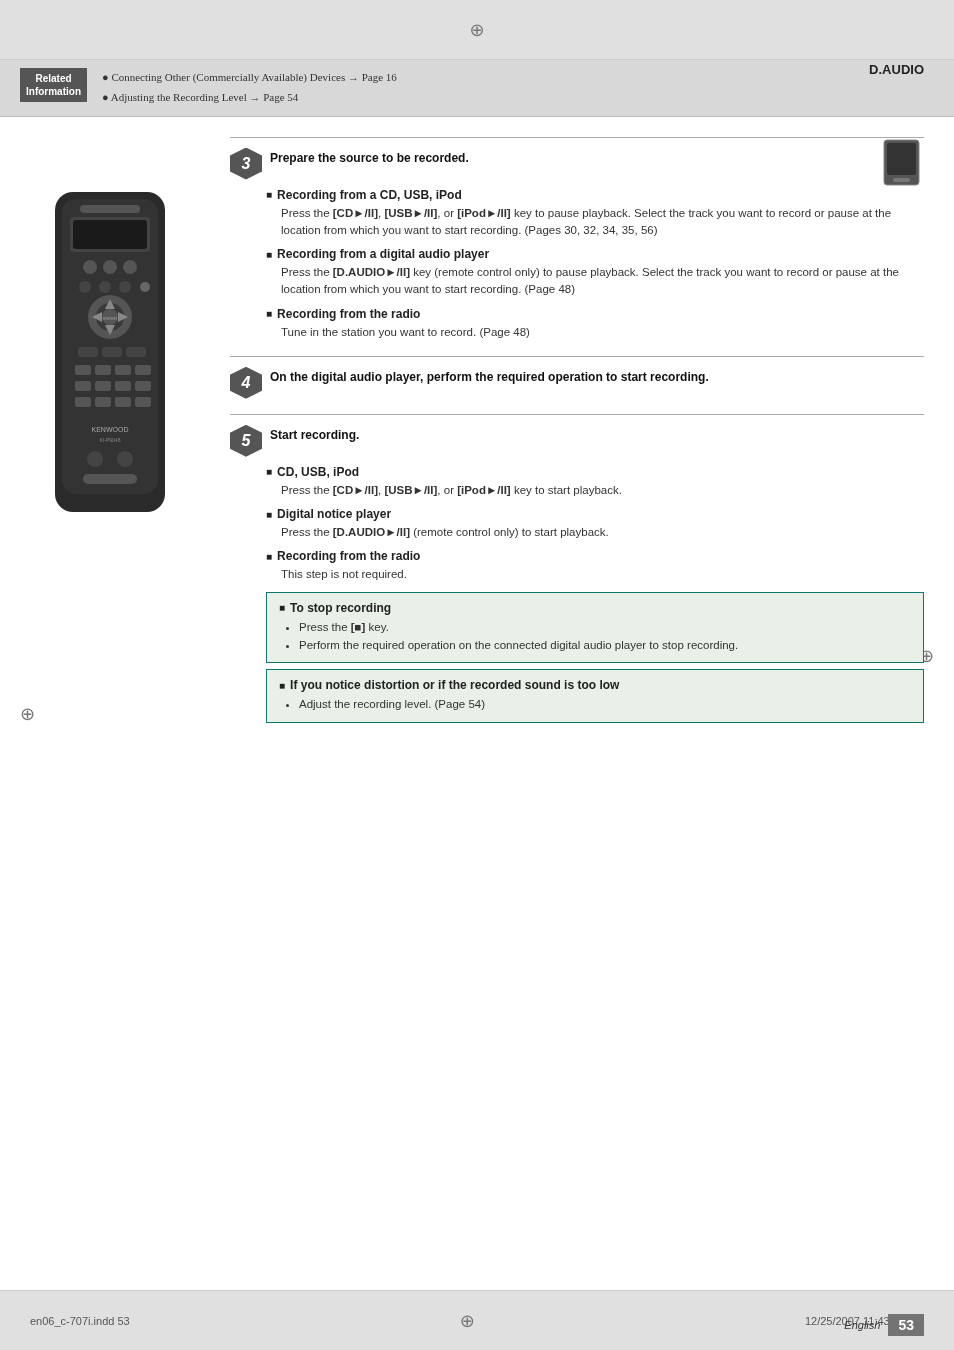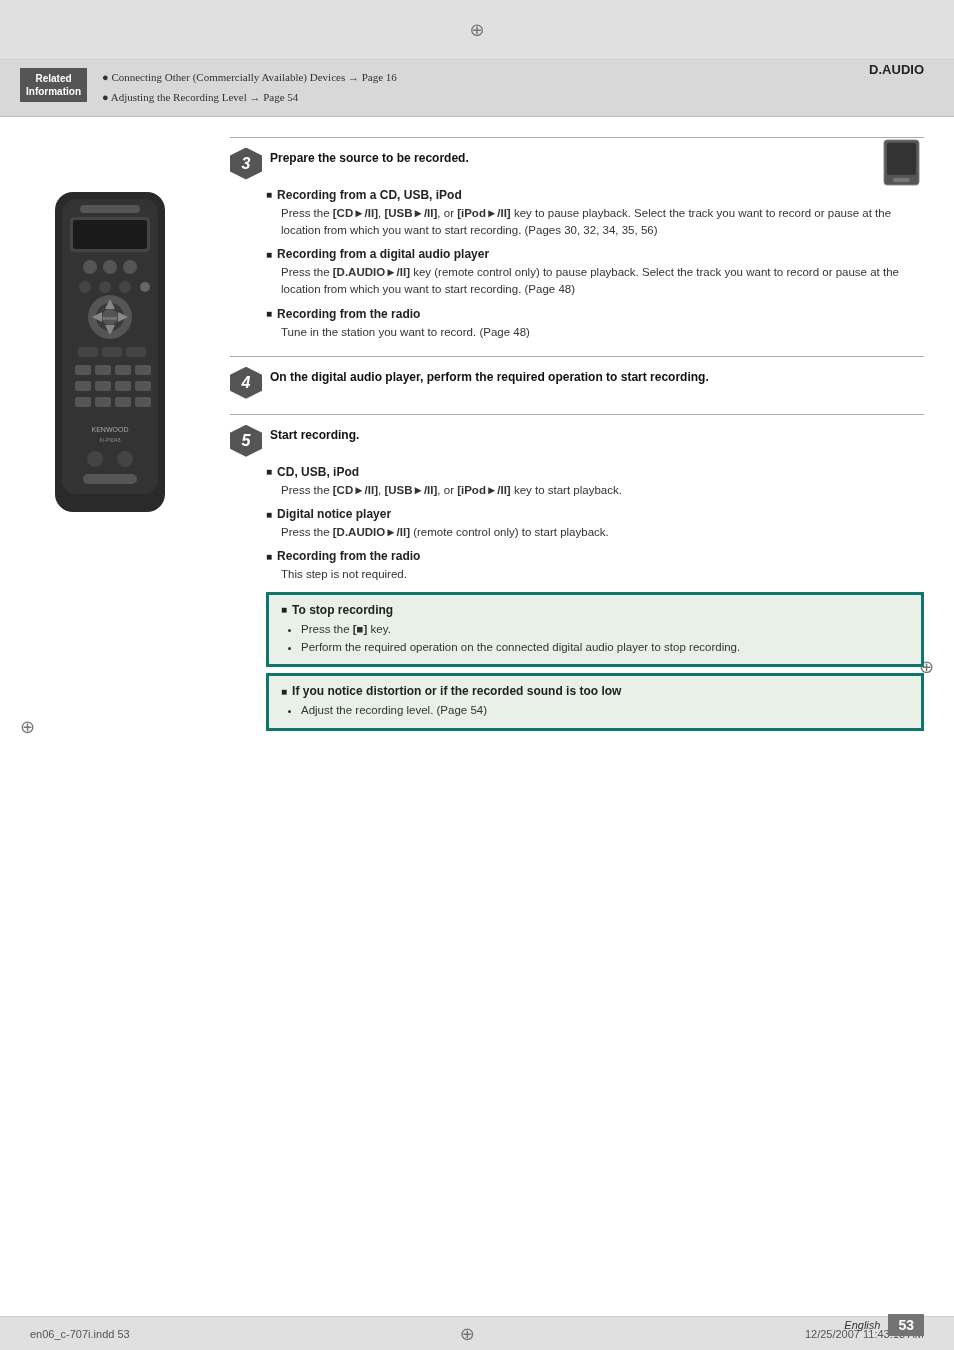--- a/index.html
+++ b/index.html
@@ -155,7 +155,7 @@
     
     .highlight-box {
       background: #e8f0e8;
-      border: 3px solid #0f766e;
+      border: 1px solid #0f766e;
       padding: 8px 12px;
       margin-top: 8px;
     }

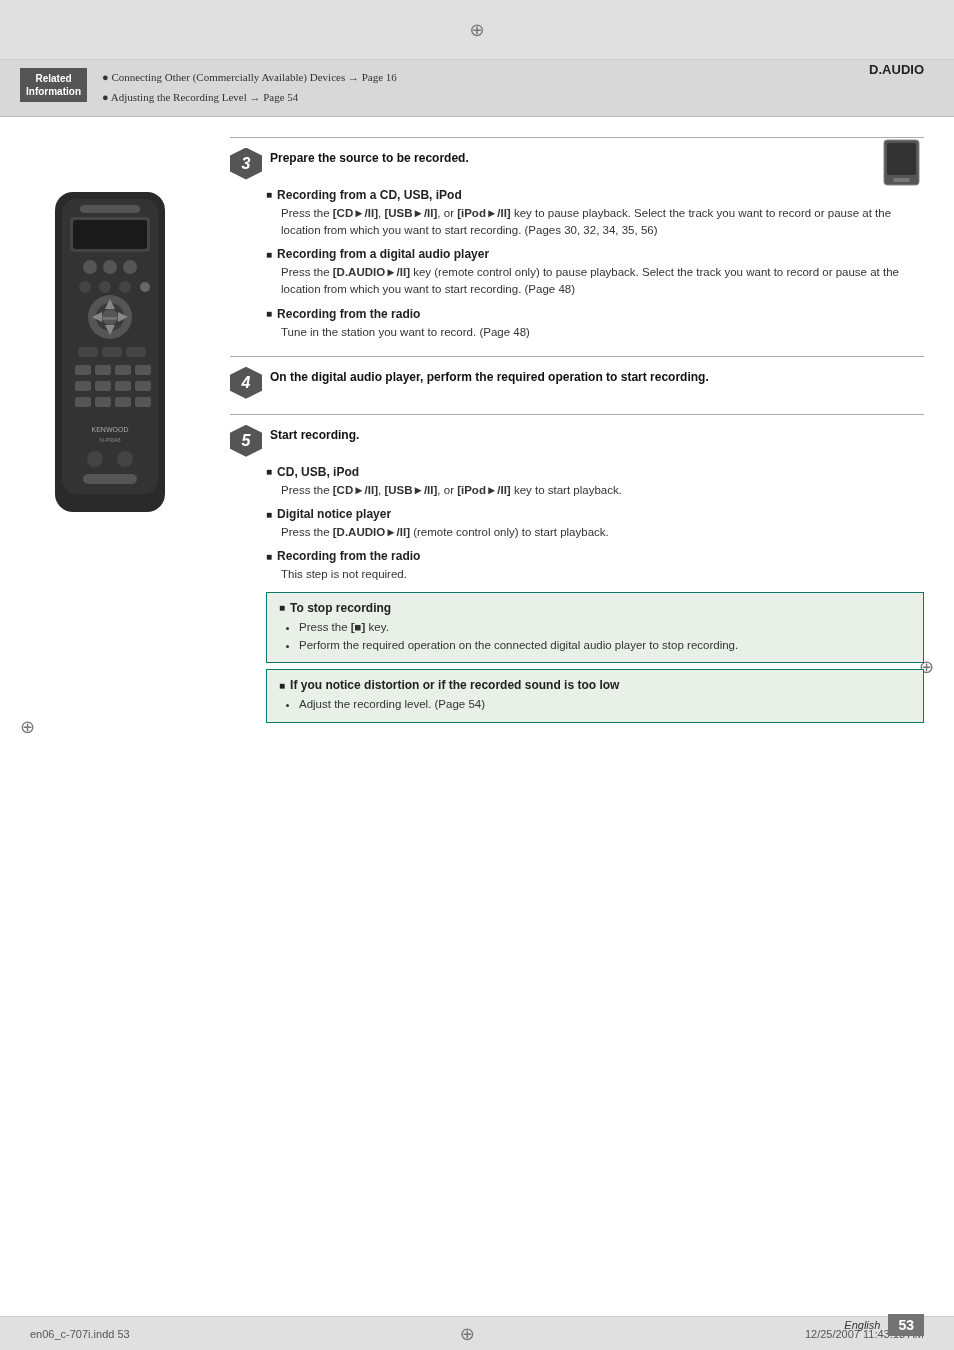--- a/index.html
+++ b/index.html
@@ -172,7 +172,7 @@
     
     .bottom-bar {
       background: #e0e0e0;
-      height: 34px;
+      height: 60px;
       display: flex;
       align-items: center;
       justify-content: space-between;

